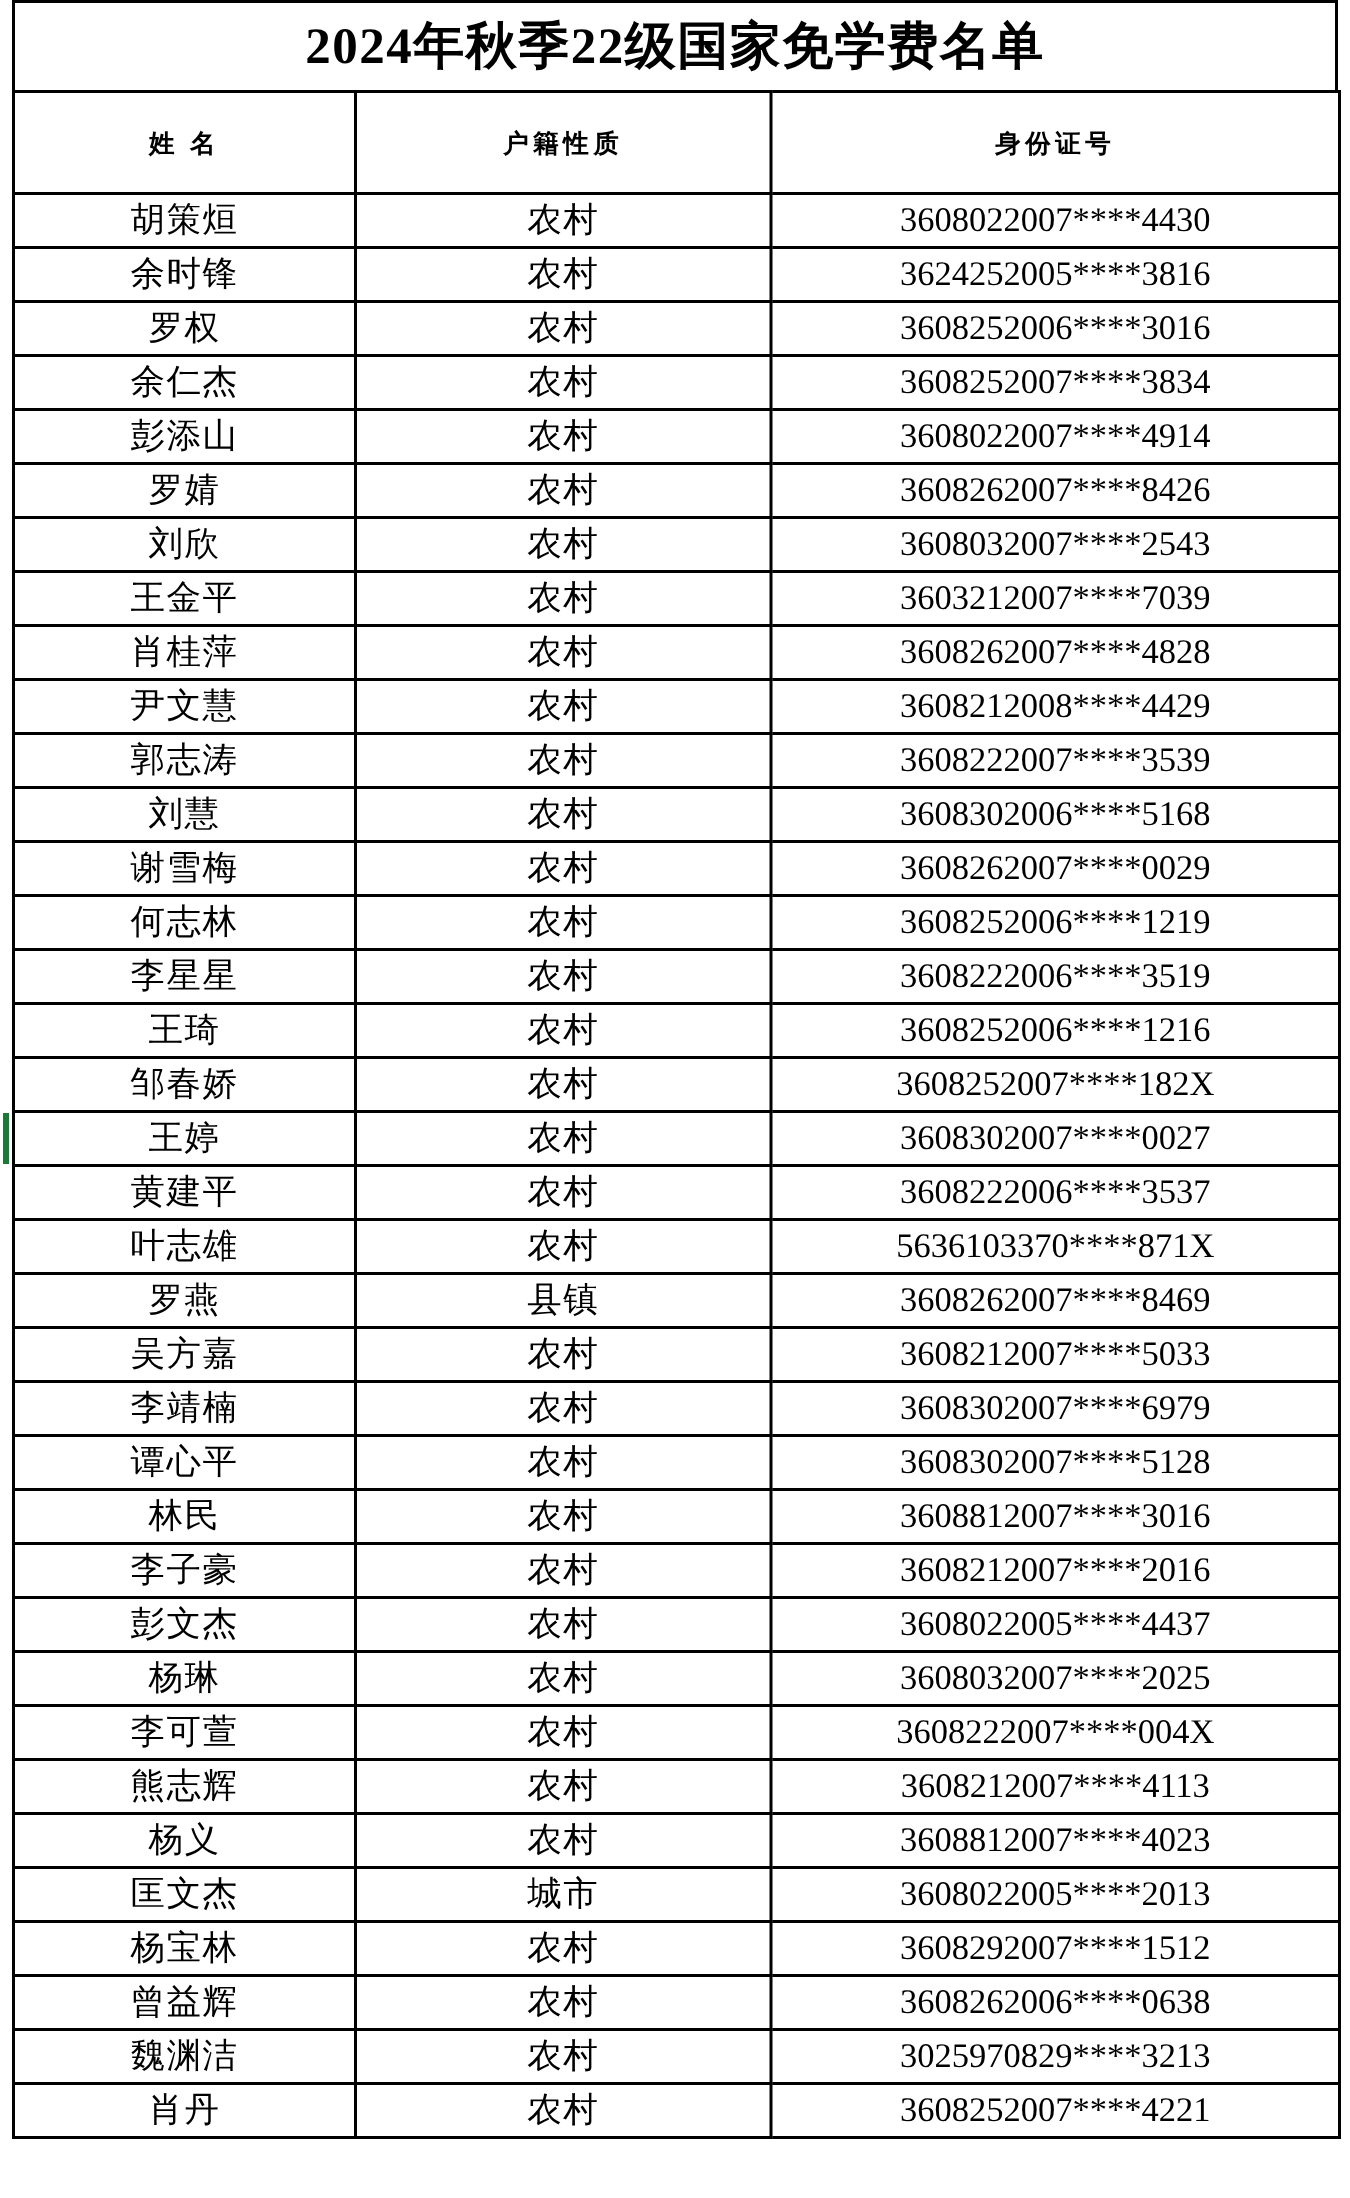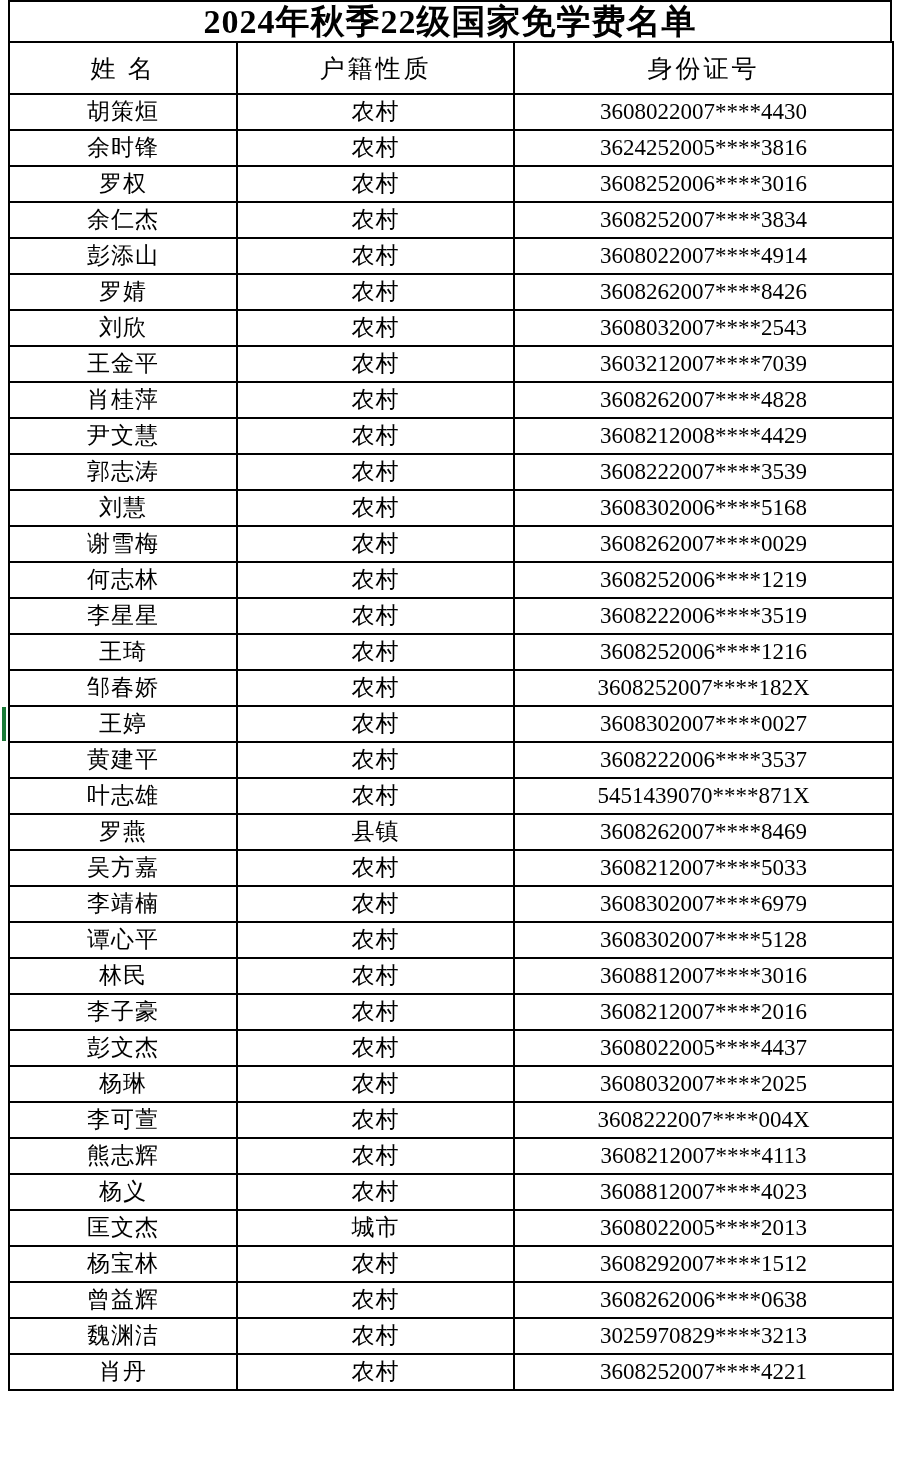--- a/index.html
+++ b/index.html
@@ -20,7 +20,7 @@
     padding: 0 8px 0 8px;
   }
   .title-row {
-    height: 41px;
+    height: 60px;
     display: flex;
     align-items: center;
     justify-content: center;

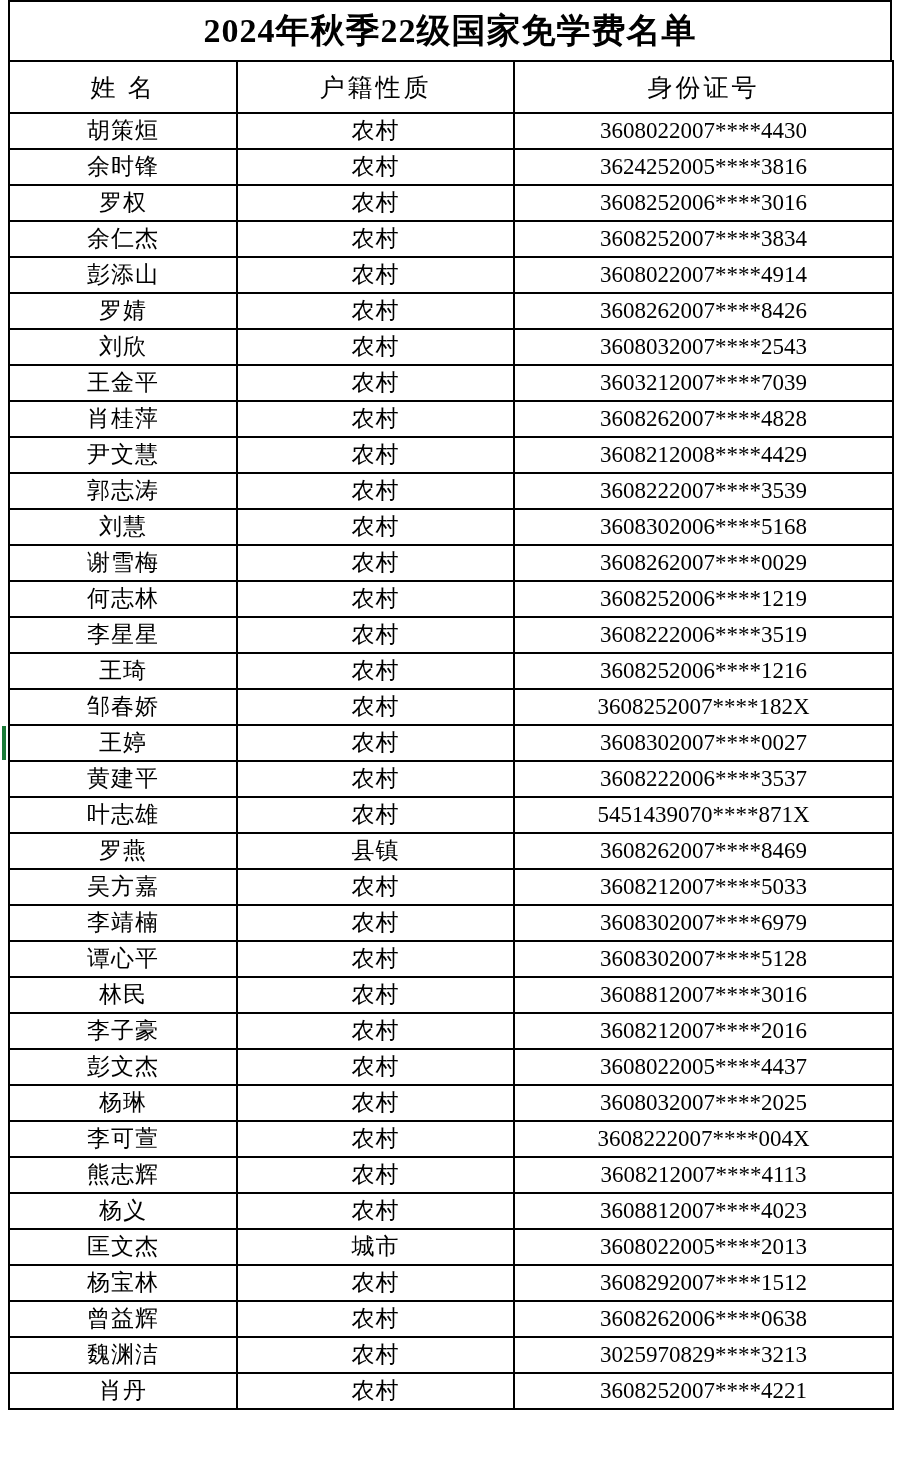--- a/index.html
+++ b/index.html
@@ -48,9 +48,9 @@
     box-sizing: border-box;
   }
   table.roster th {
-    height: 52px;
-    font-size: 25px;
-    font-weight: normal;
+    height: 68px;
+    font-size: 17px;
+    font-weight: bold;
     letter-spacing: 3px;
   }
   table.roster td {

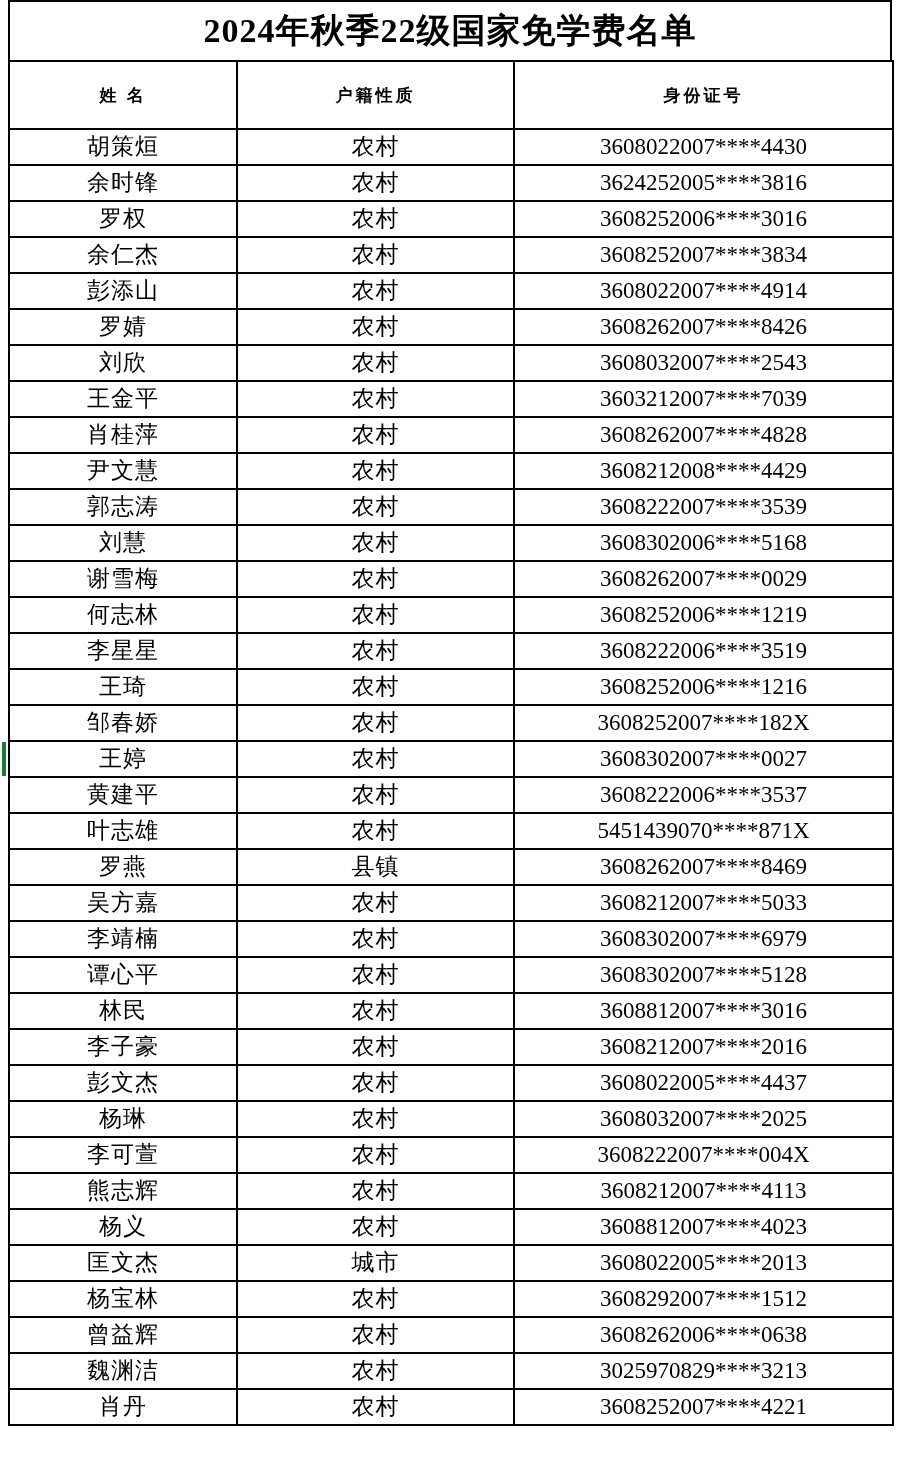--- a/index.html
+++ b/index.html
@@ -203,7 +203,7 @@
         <tr>
           <td class="cell-name">叶志雄</td>
           <td class="cell-type">农村</td>
-          <td class="cell-id">5451439070****871X</td>
+          <td class="cell-id">5636103370****871X</td>
         </tr>
         <tr>
           <td class="cell-name">罗燕</td>

